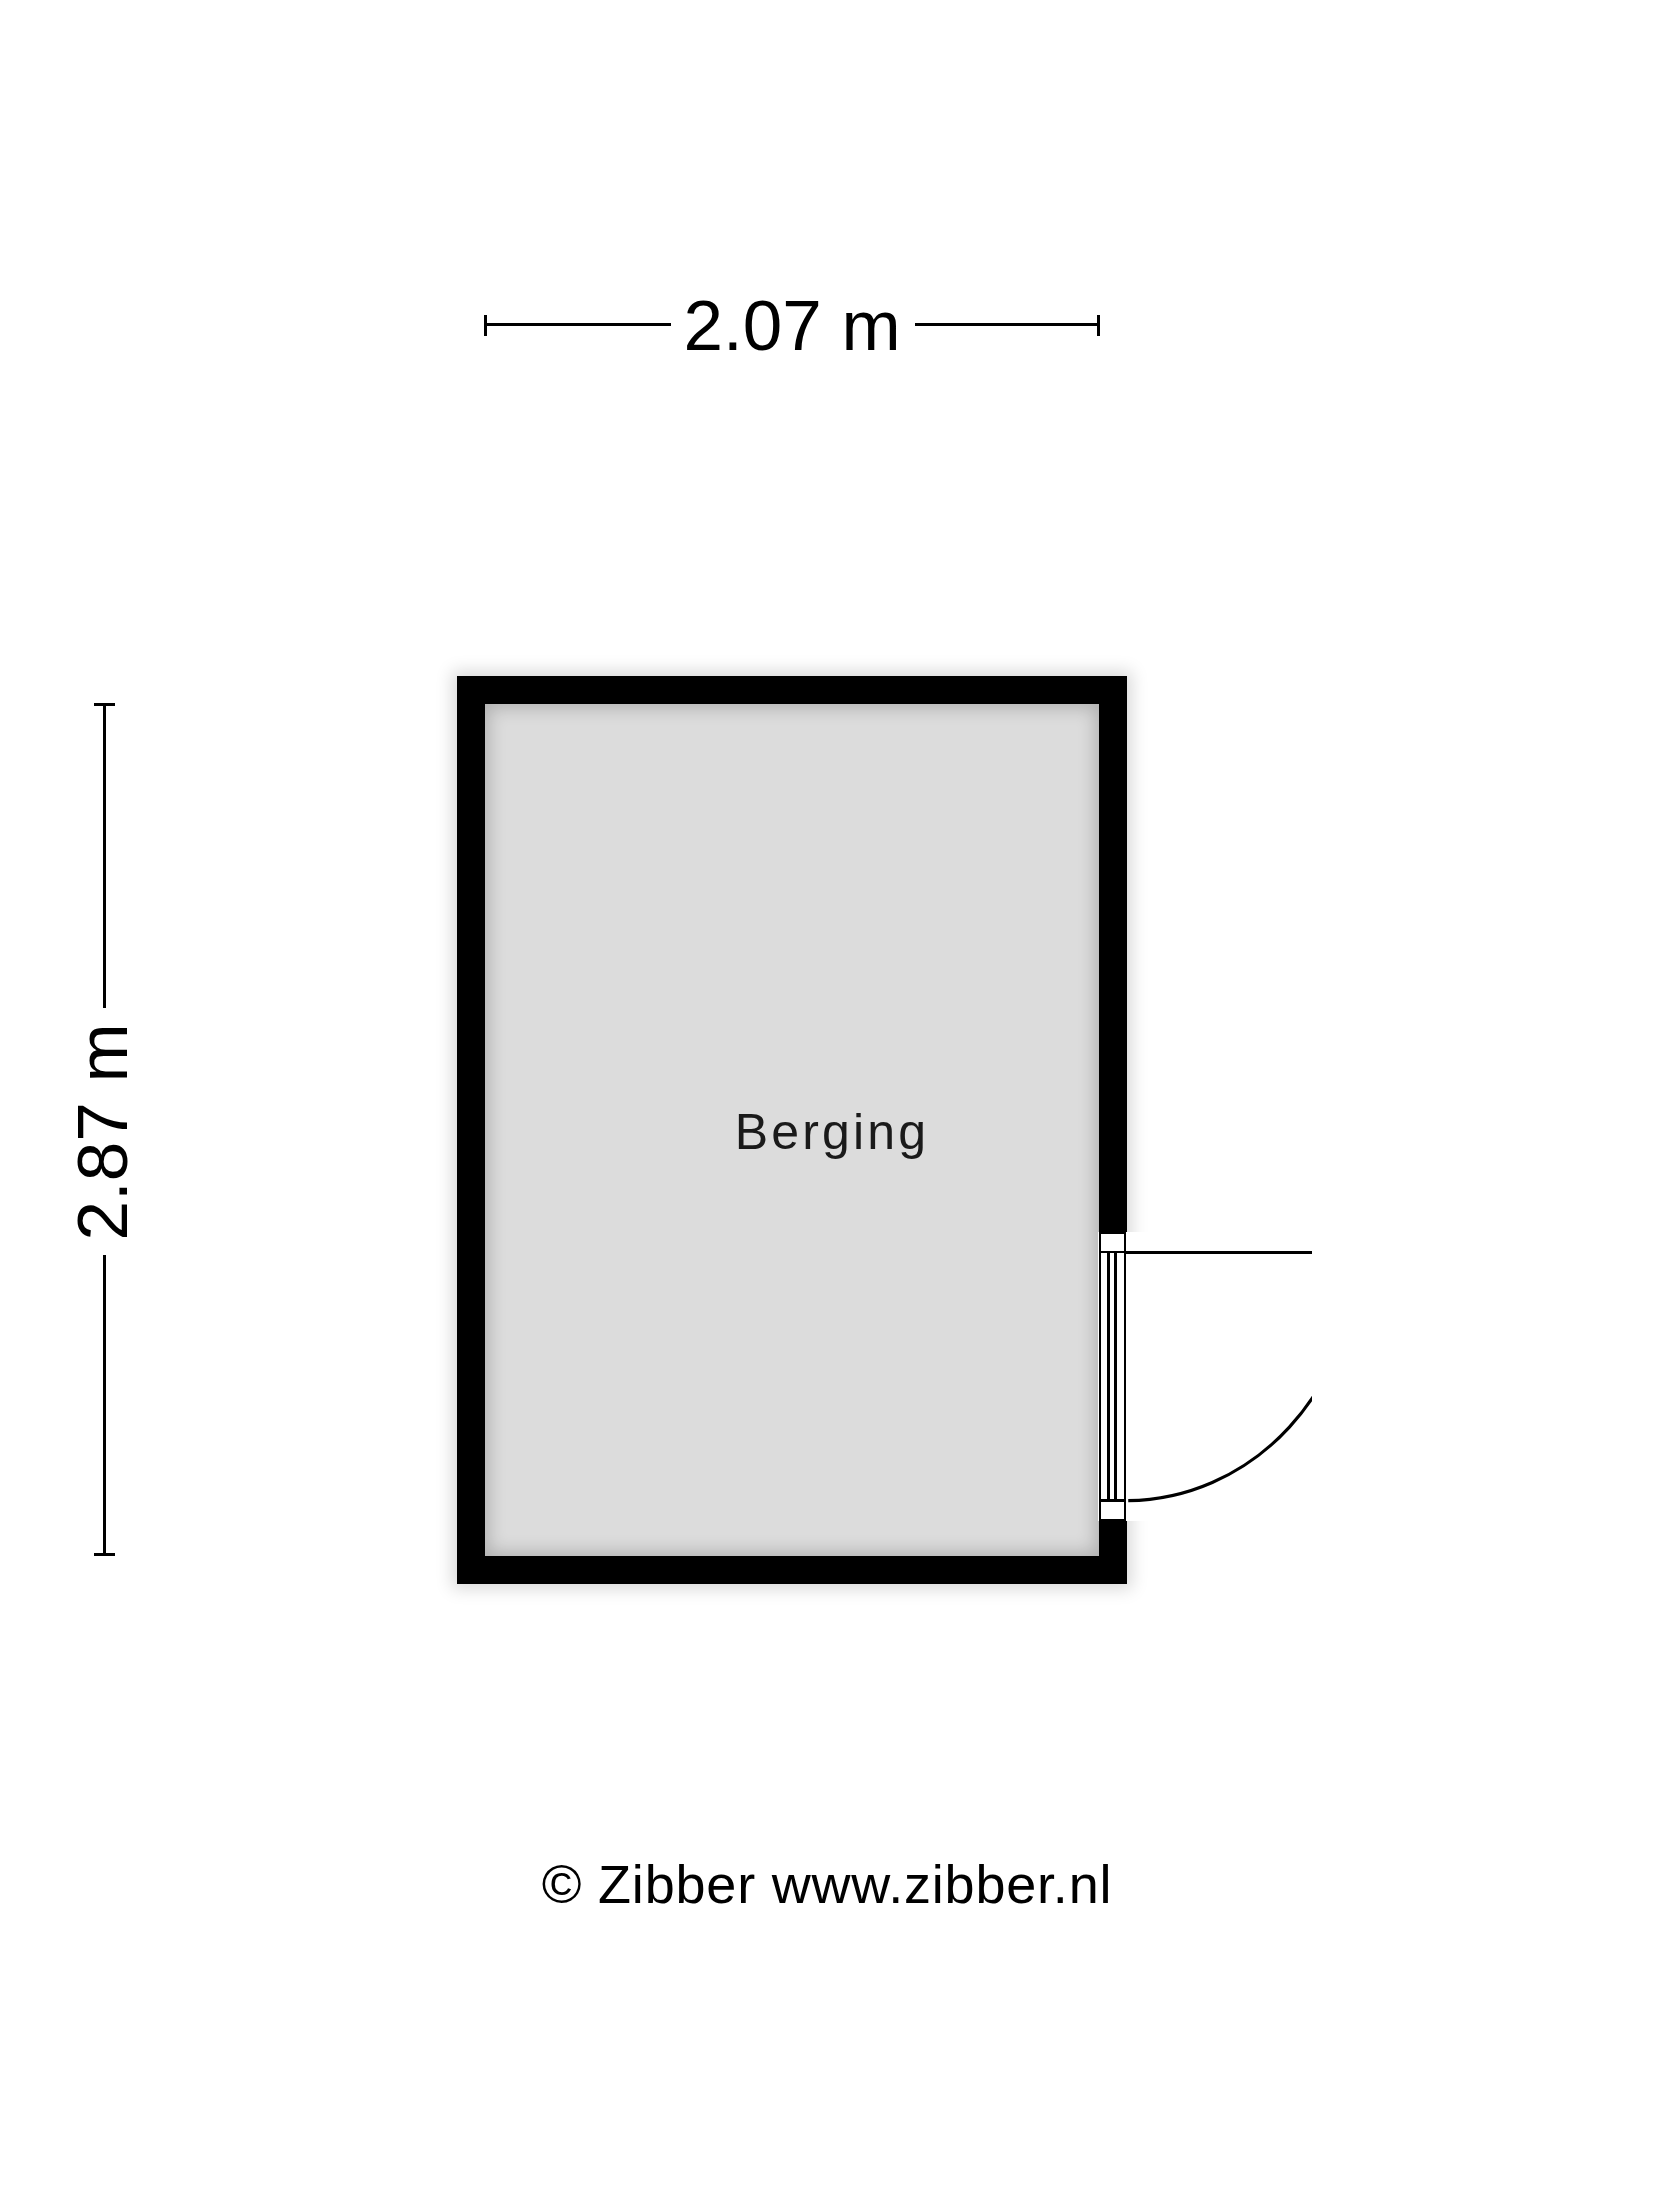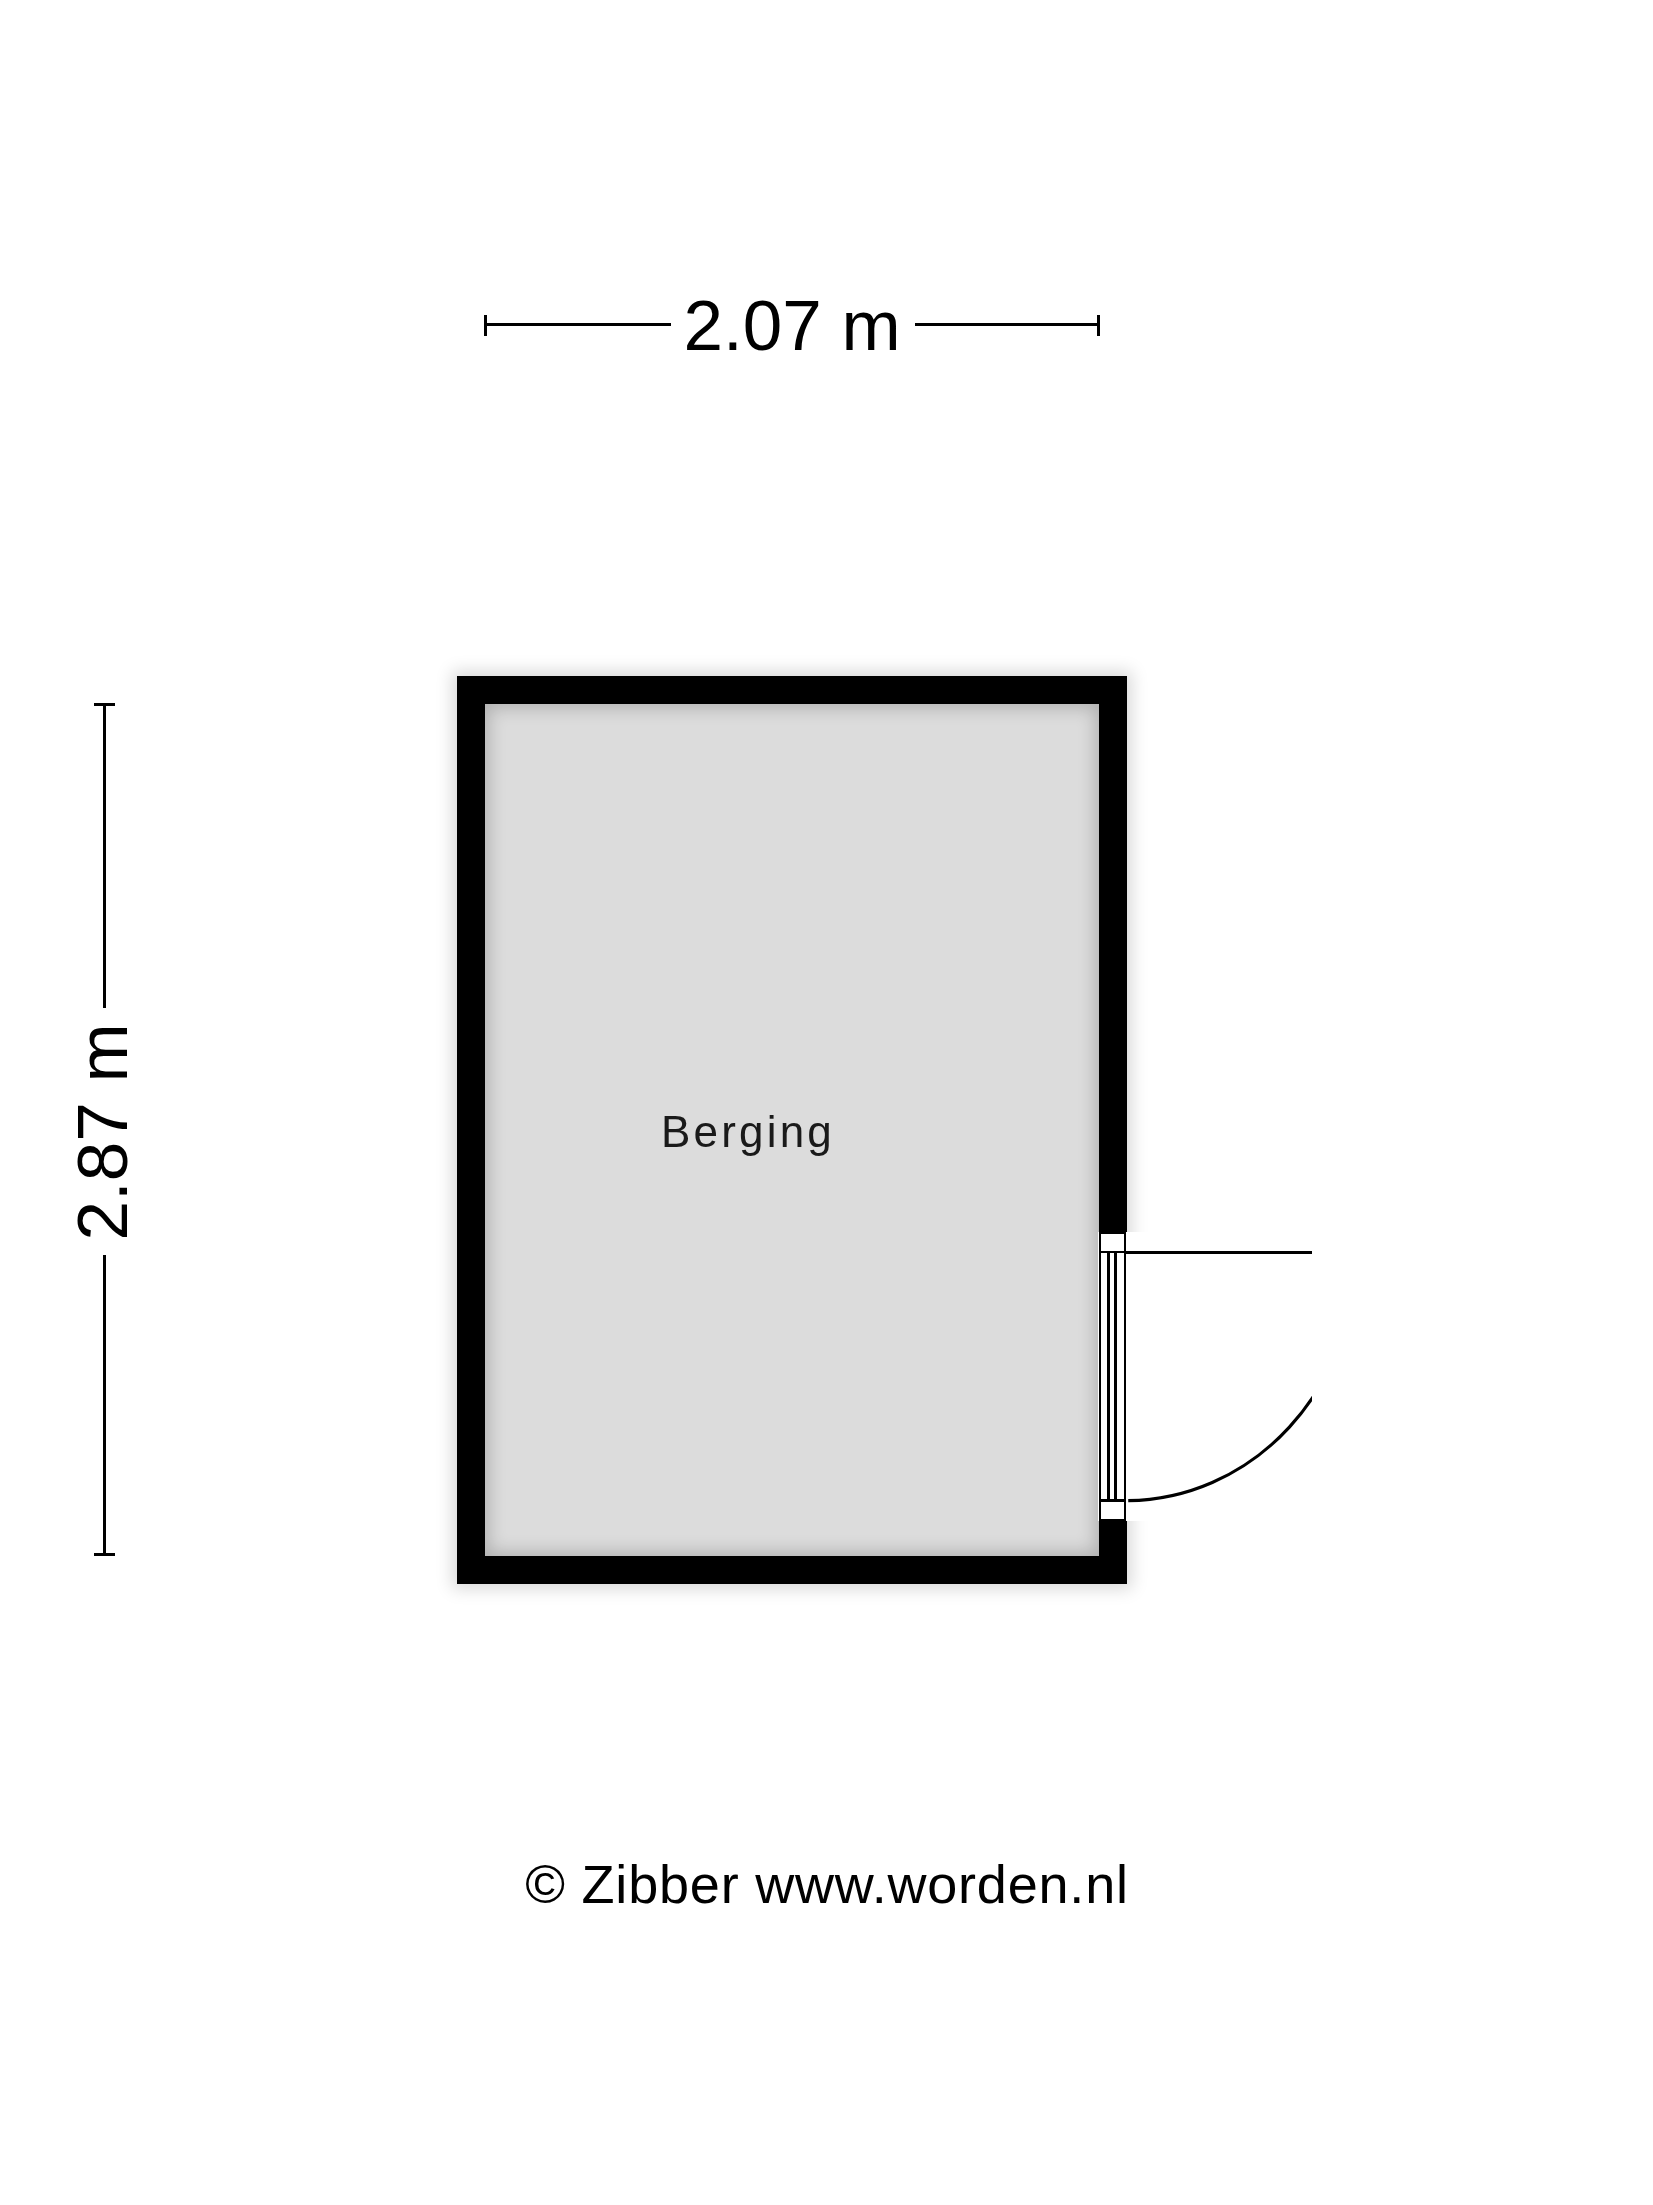--- a/index.html
+++ b/index.html
@@ -48,10 +48,10 @@
   }
   .room-label {
     position: absolute;
-    left: 748px;
+    left: 832px;
     top: 1132px;
     transform: translate(-50%, -50%);
-    font-size: 44px;
+    font-size: 50px;
     letter-spacing: 3.2px;
     color: var(--text, #1a1a1a);
     white-space: nowrap;

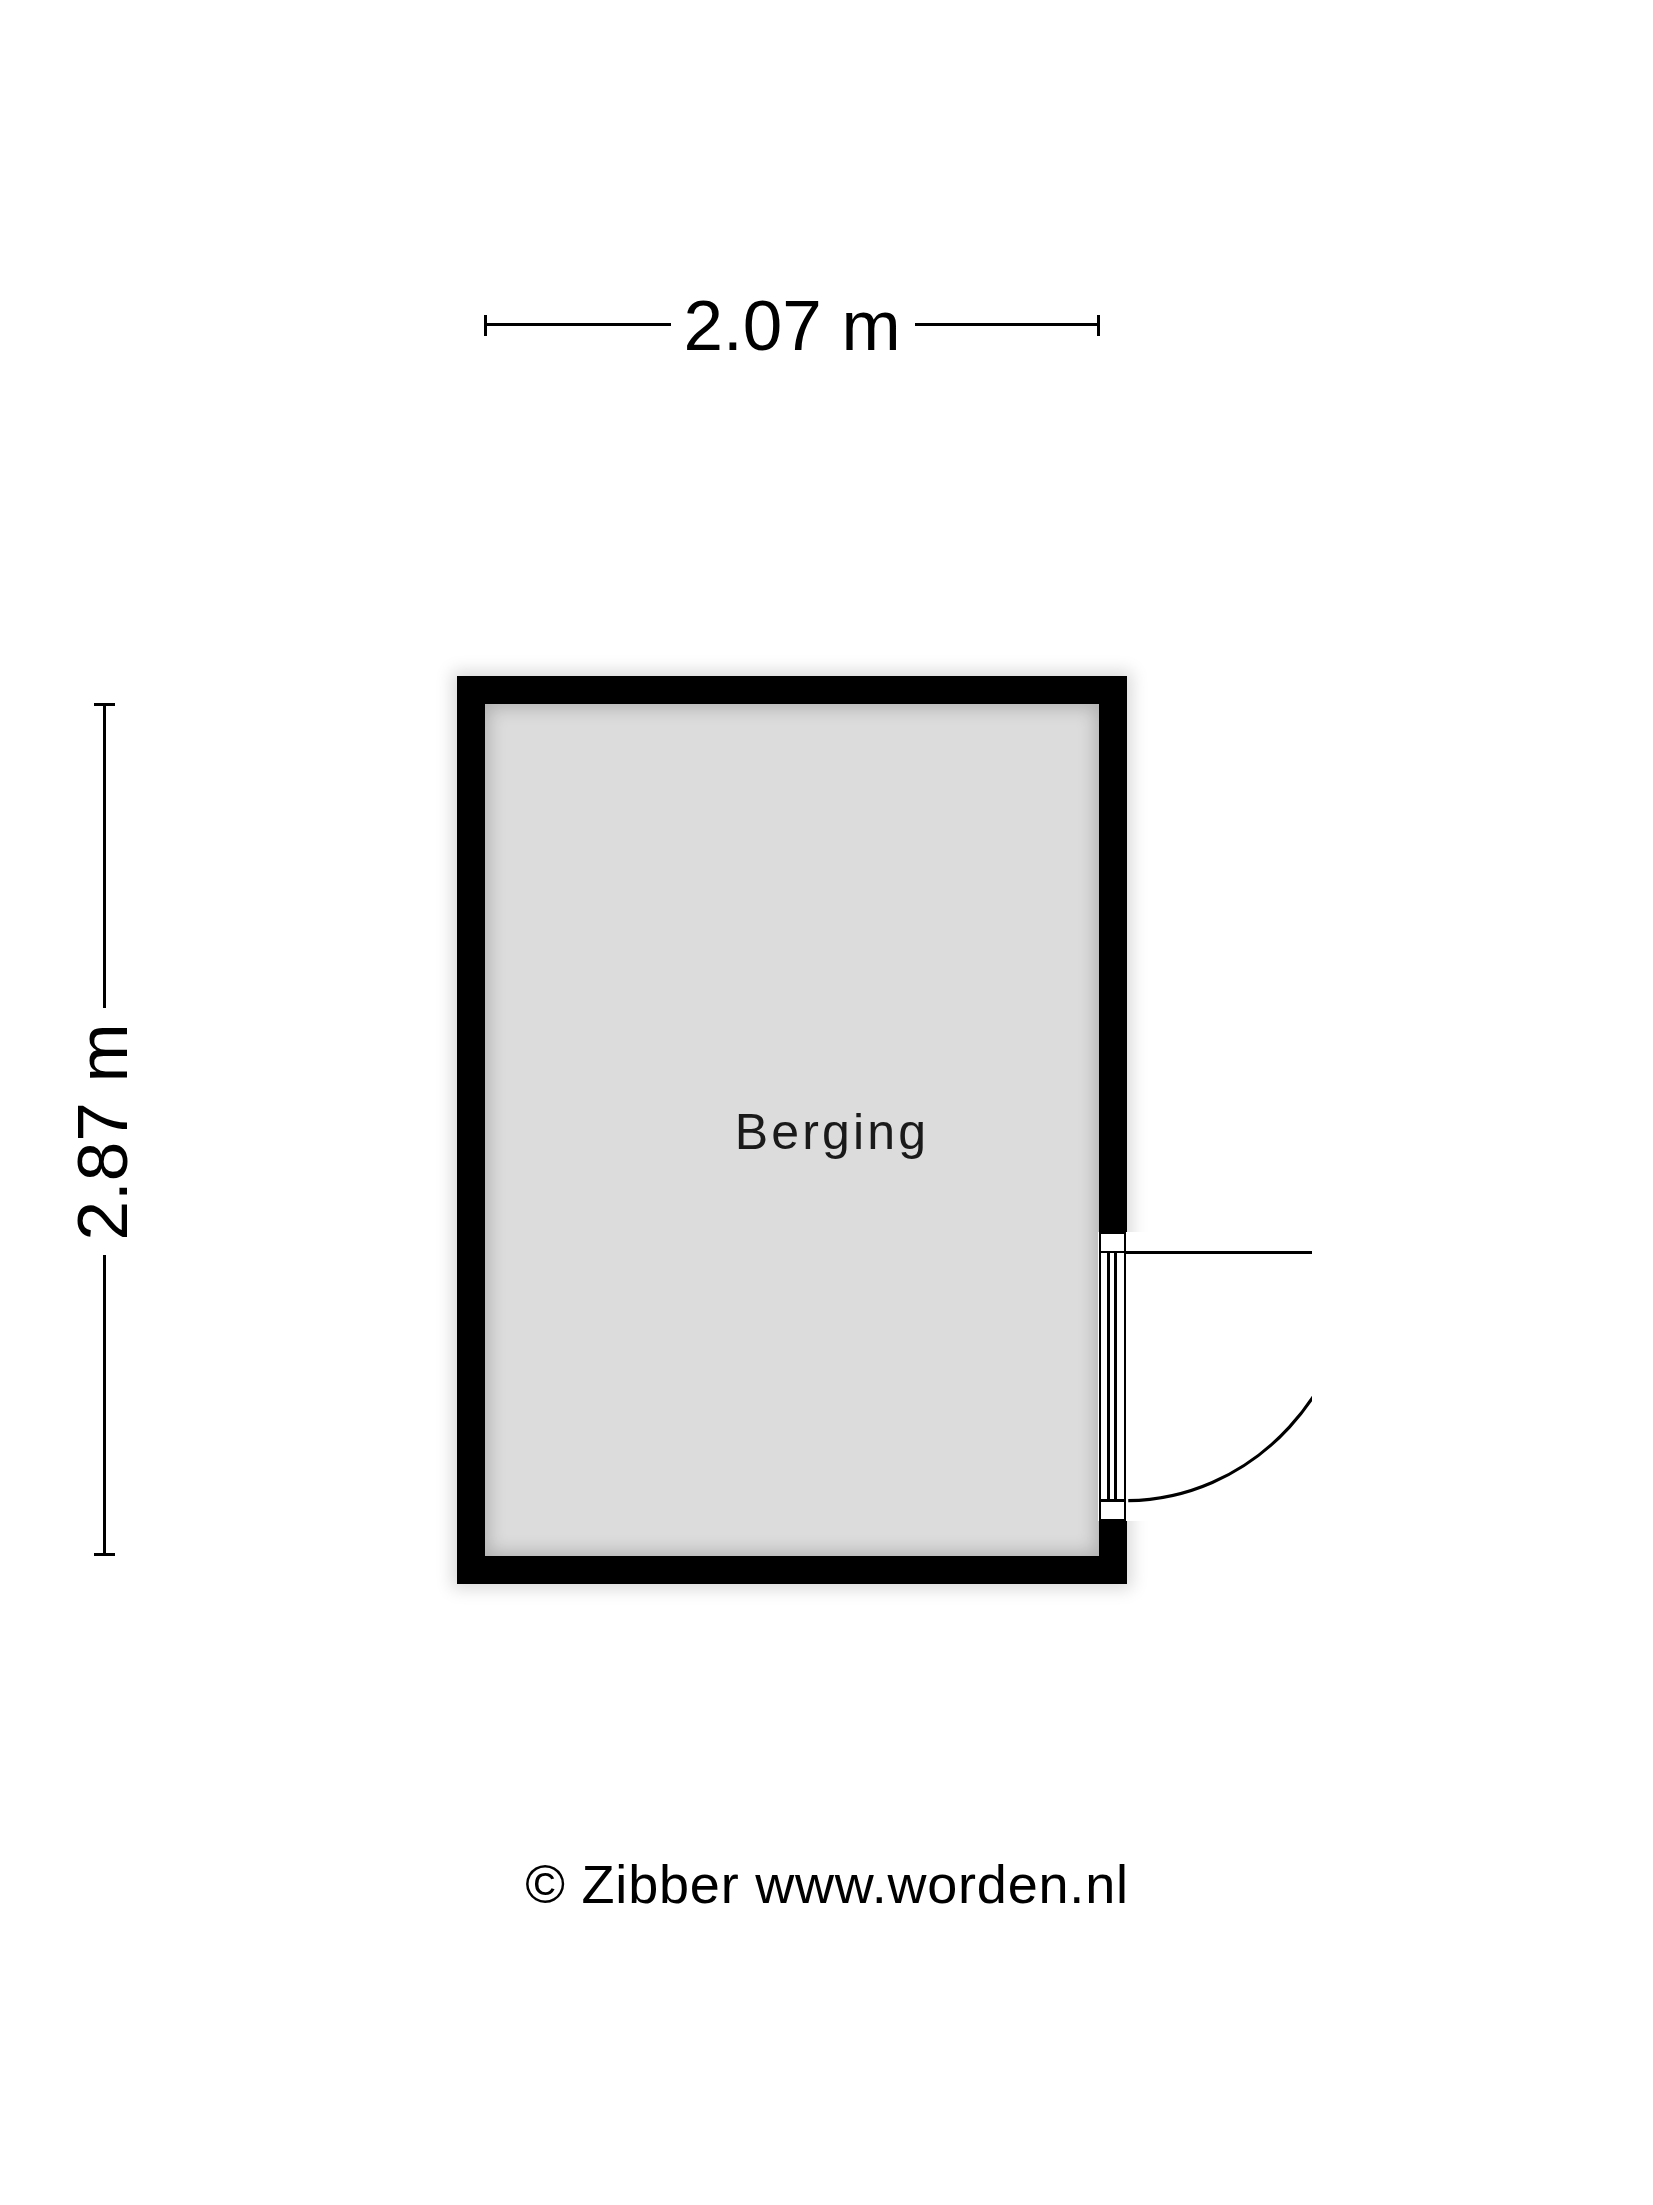--- a/index.html
+++ b/index.html
@@ -154,7 +154,7 @@
     <path d="M 10 12 H 302 A 292 315 0 0 1 13 327"></path>
   </svg>
 
-  <div class="footer-line footer-copyright">© Zibber www.worden.nl</div>
+  <div class="footer-line footer-copyright">© Zibber www.zibber.nl</div>
 
 </div>
 

